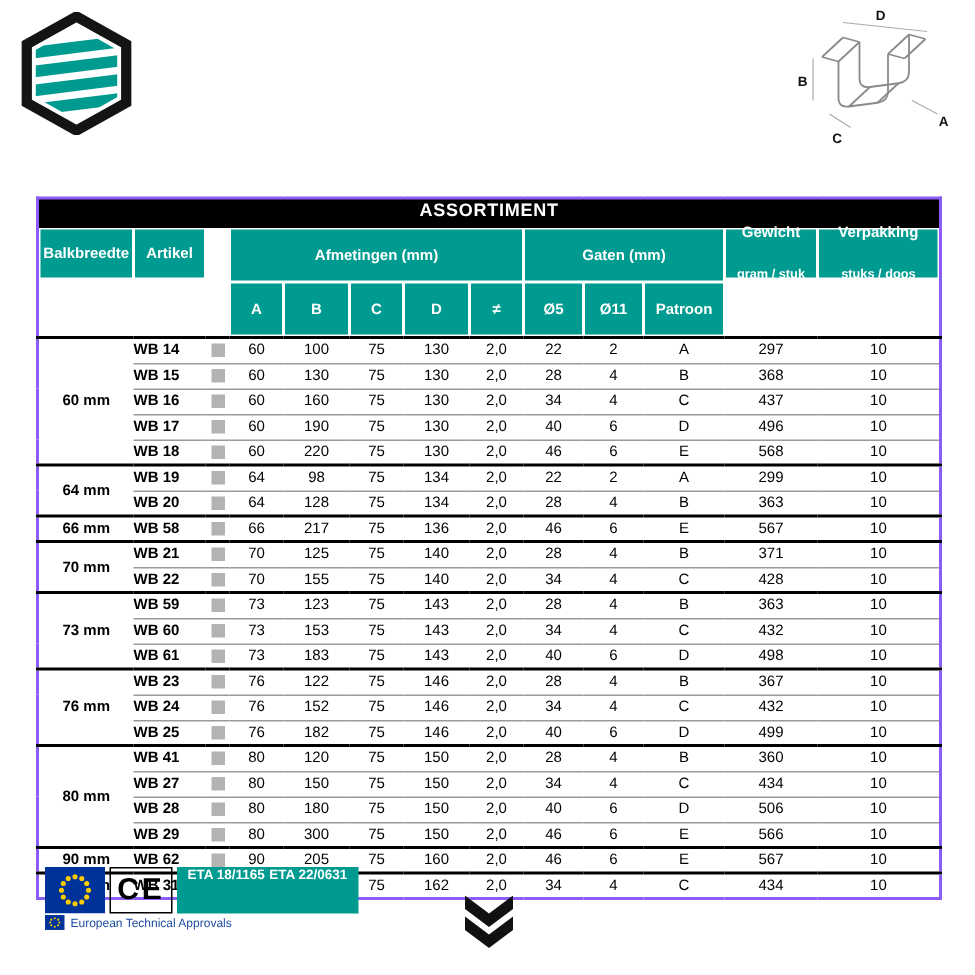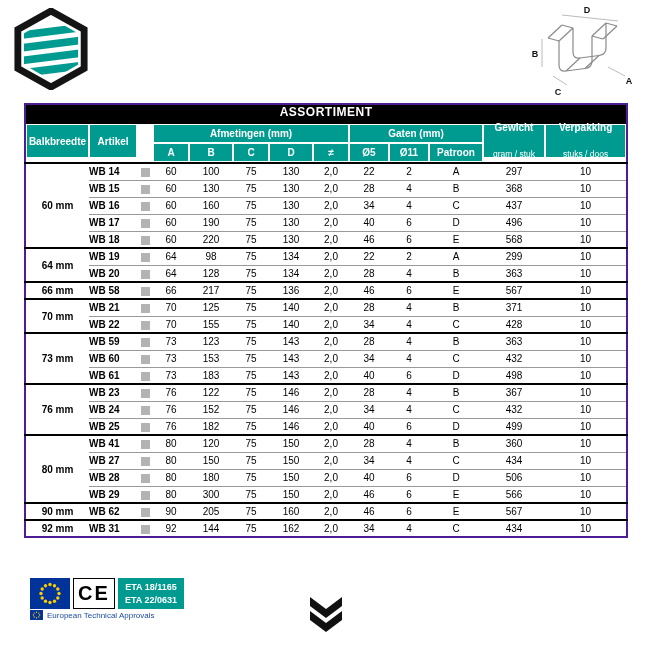--- a/index.html
+++ b/index.html
@@ -22,7 +22,7 @@
 
   
   .table-wrap { position:absolute; left:24px; top:103px; width:602px; }
-  table.assort { width:602px; border-collapse:collapse; table-layout:fixed; border:2px solid #4c1d95; }
+  table.assort { width:602px; border-collapse:collapse; table-layout:fixed; border:2px solid #8b5cf6;margin-top:28px; }
   table.assort th, table.assort td { padding:0; }
   .title-bar {
     background:#000; color:#fff; font-weight:bold; font-size:12px;

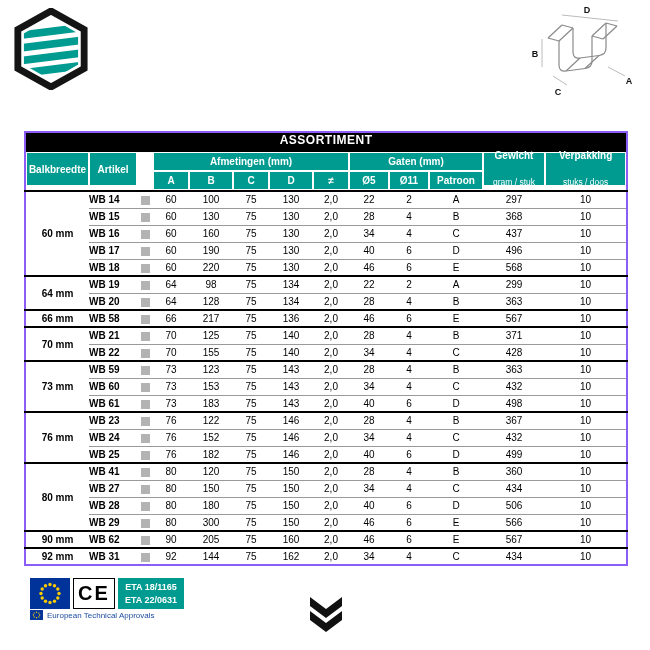--- a/index.html
+++ b/index.html
@@ -34,7 +34,7 @@
     display:flex; align-items:center; justify-content:center;
     margin:1px; text-align:center; line-height:1.1;
   }
-  .h1 { height:17px; }
+  .h1 { height:34px; }
   .h2 { height:32px; }
   .two-line { flex-direction:column; gap:17px; }
   .two-line .sub { font-size:8.5px; font-weight:normal; }

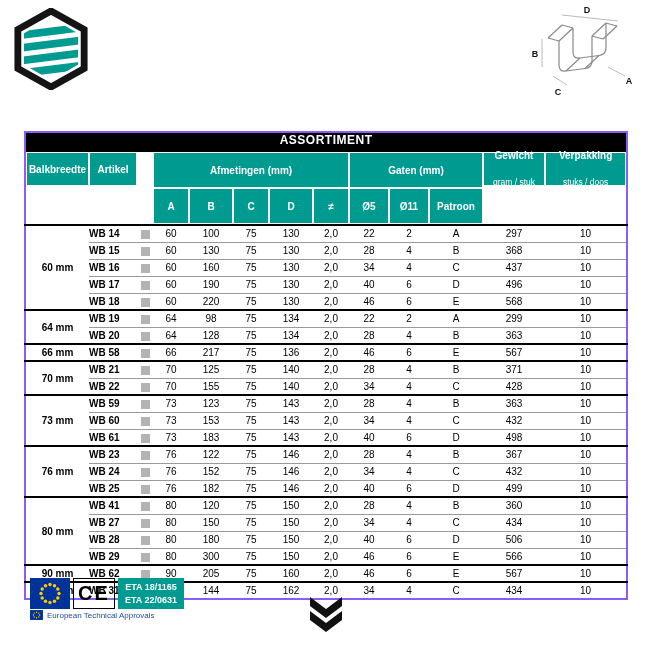--- a/index.html
+++ b/index.html
@@ -37,7 +37,7 @@
   .h1 { height:34px; }
   .h2 { height:32px; }
   .two-line { flex-direction:column; gap:17px; }
-  .two-line .sub { font-size:8.5px; font-weight:normal; }
+  .two-line .sub { font-size:8.5px; font-weight:bold; }
   .swatch-head { background:#fff; }
 
   tbody tr { height:17px; }

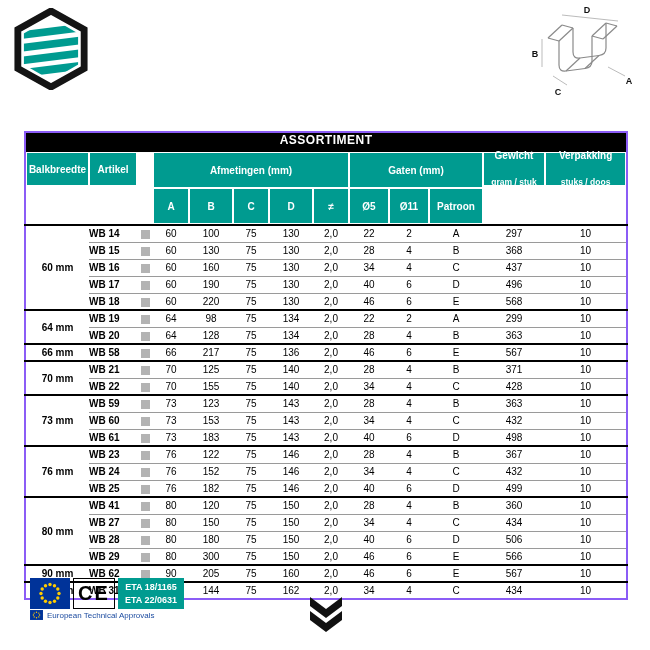--- a/index.html
+++ b/index.html
@@ -71,7 +71,7 @@
   }
   .eta-box {
     background:#009b90; color:#fff; height:31px; padding:0 7px;
-    display:flex; flex-direction:column; justify-content:center; gap:3px;
+    display:flex; justify-content:center; gap:3px;
     font-size:9px; font-weight:bold; white-space:nowrap;
   }
   .approvals {

